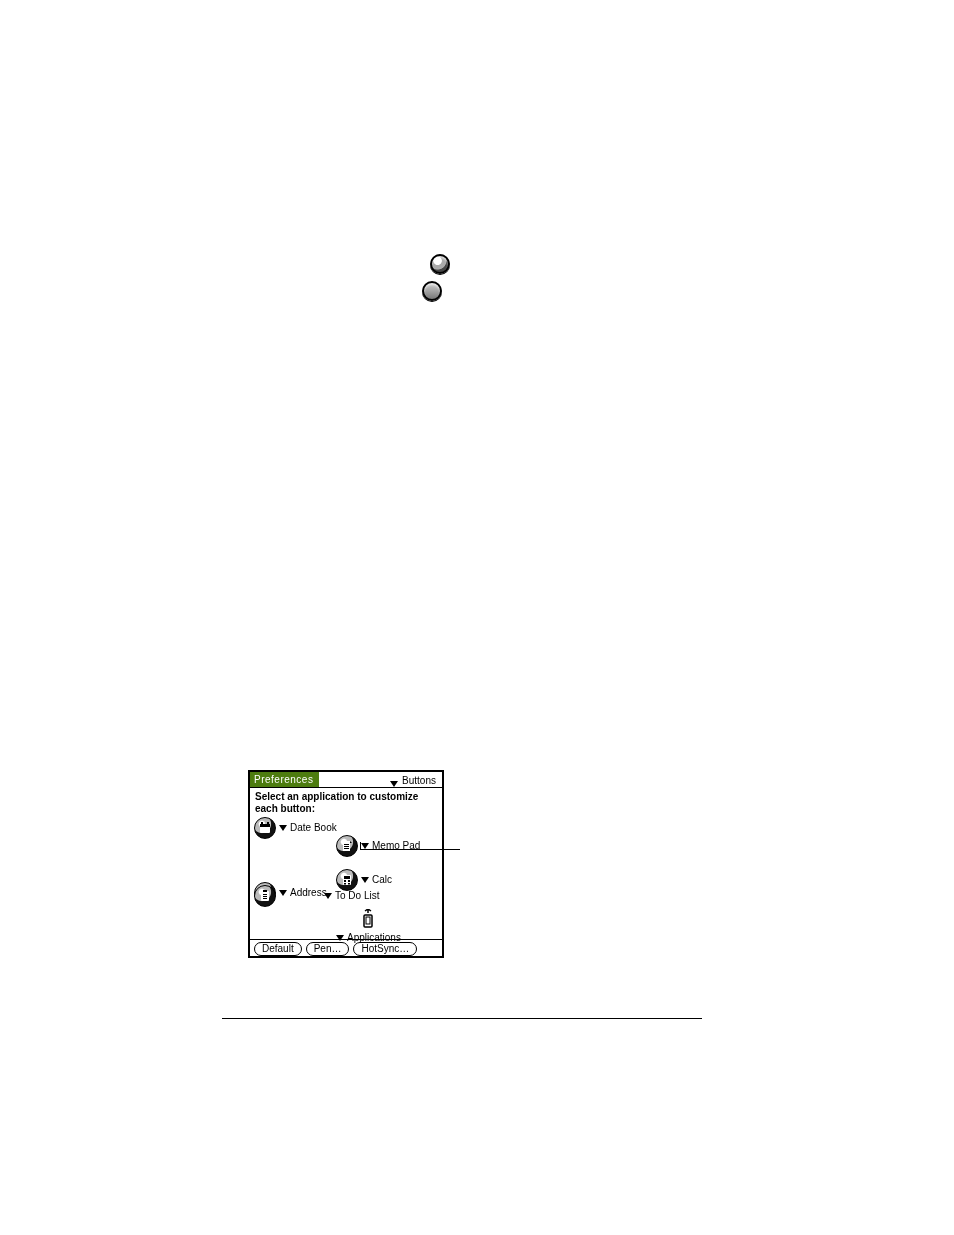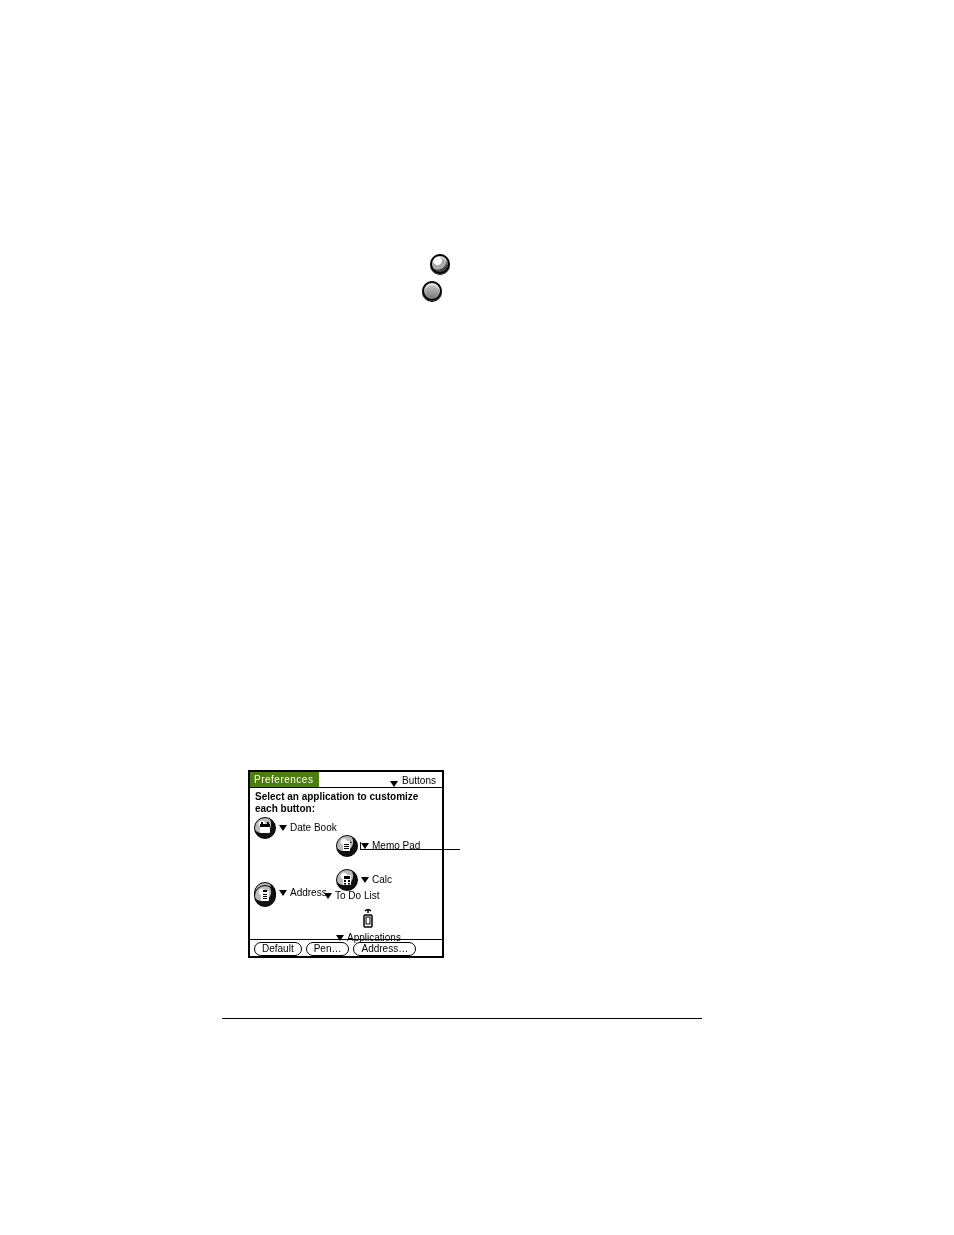--- a/index.html
+++ b/index.html
@@ -280,7 +280,7 @@
     <div class="palm-buttons">
       <span class="pill">Default</span>
       <span class="pill">Pen…</span>
-      <span class="pill">Address…</span>
+      <span class="pill">HotSync…</span>
     </div>
   </div>
 

